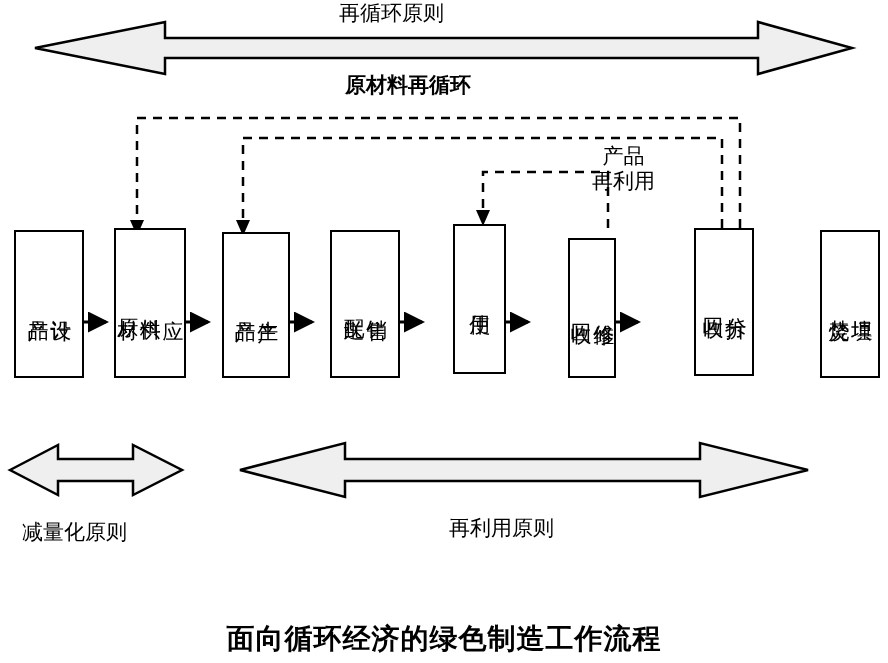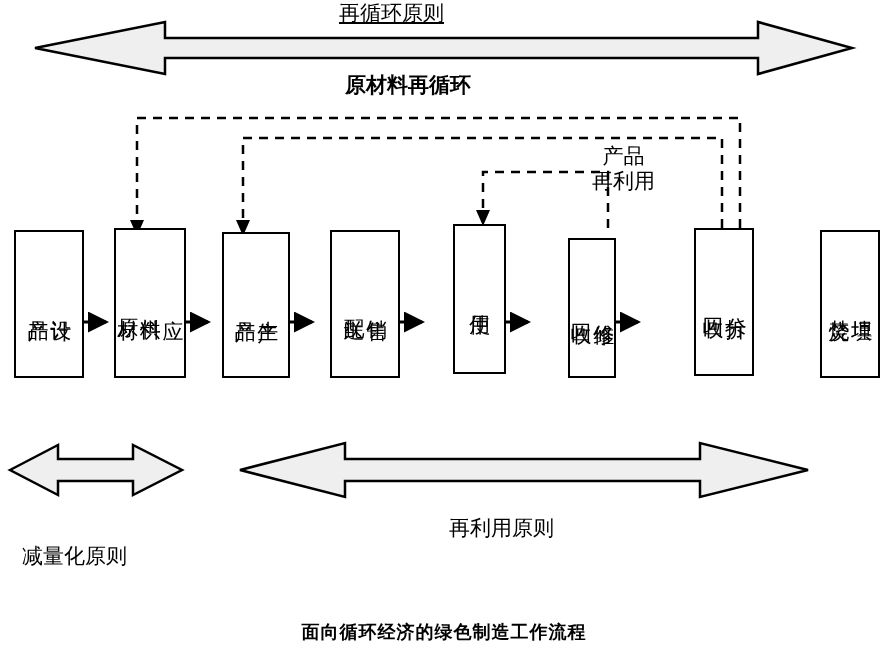--- a/index.html
+++ b/index.html
@@ -114,7 +114,7 @@
     </g>
   </svg>
 
-  <div class="label" style="left:339px; top:1px;text-decoration:underline;">再循环原则</div>
+  <div class="label" style="left:339px; top:1px;">再循环原则</div>
 
   <div class="label" style="left:345px; top:73px;font-weight:bold;">原材料再循环</div>
 

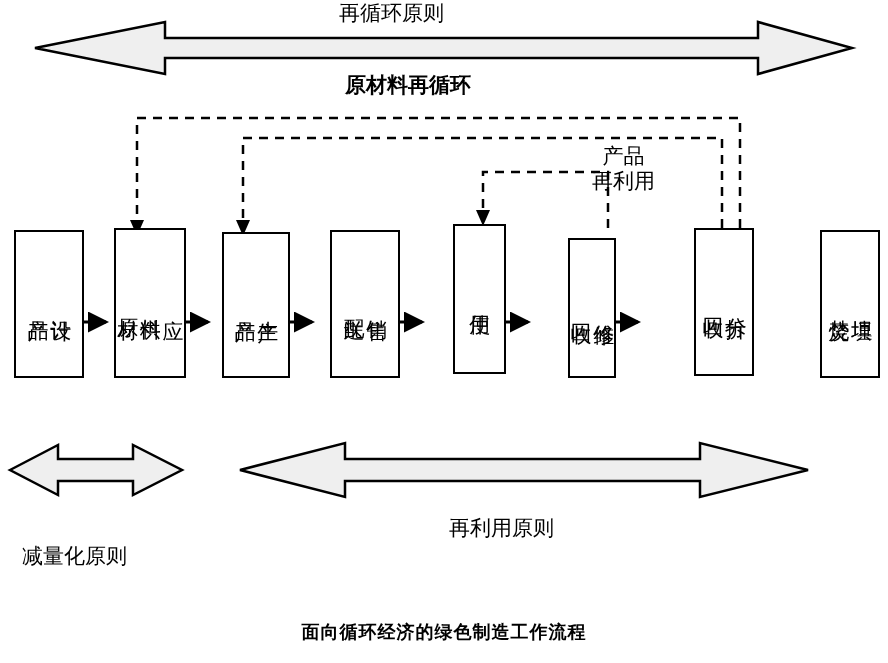--- a/index.html
+++ b/index.html
@@ -164,7 +164,7 @@
     <div class="vtext">填埋</div>
   </div>
 
-  <div class="label" style="left:22px; top:544px;">减量化原则</div>
+  <div class="label" style="left:22px; top:520px;">减量化原则</div>
 
   <div class="label" style="left:449px; top:516px;">再利用原则</div>
 

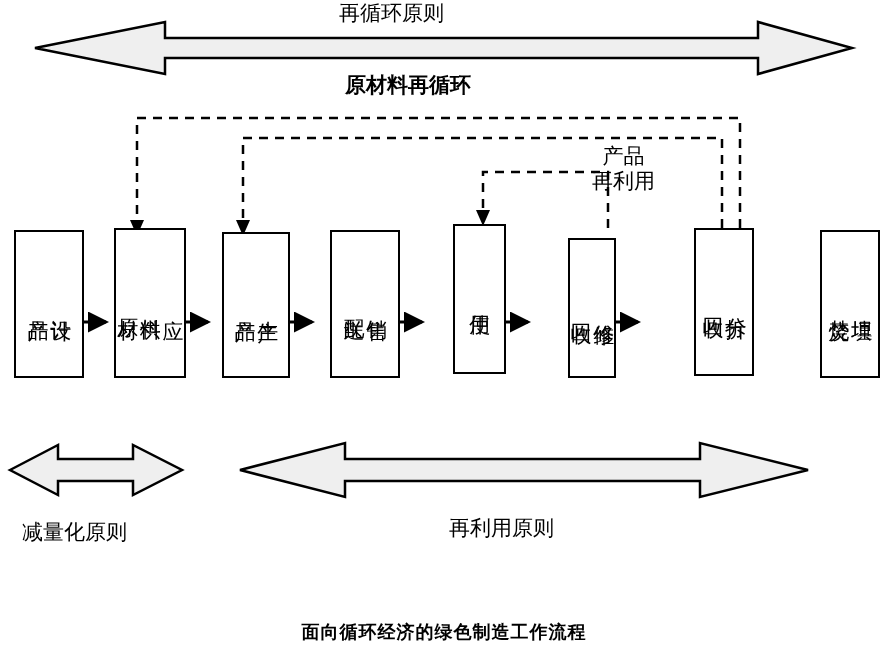--- a/index.html
+++ b/index.html
@@ -54,7 +54,7 @@
     position: absolute;
     width: 888px;
     text-align: center;
-    font-size: 18px;
+    font-size: 28px;
     font-weight: bold;
     letter-spacing: 1px;
   }

